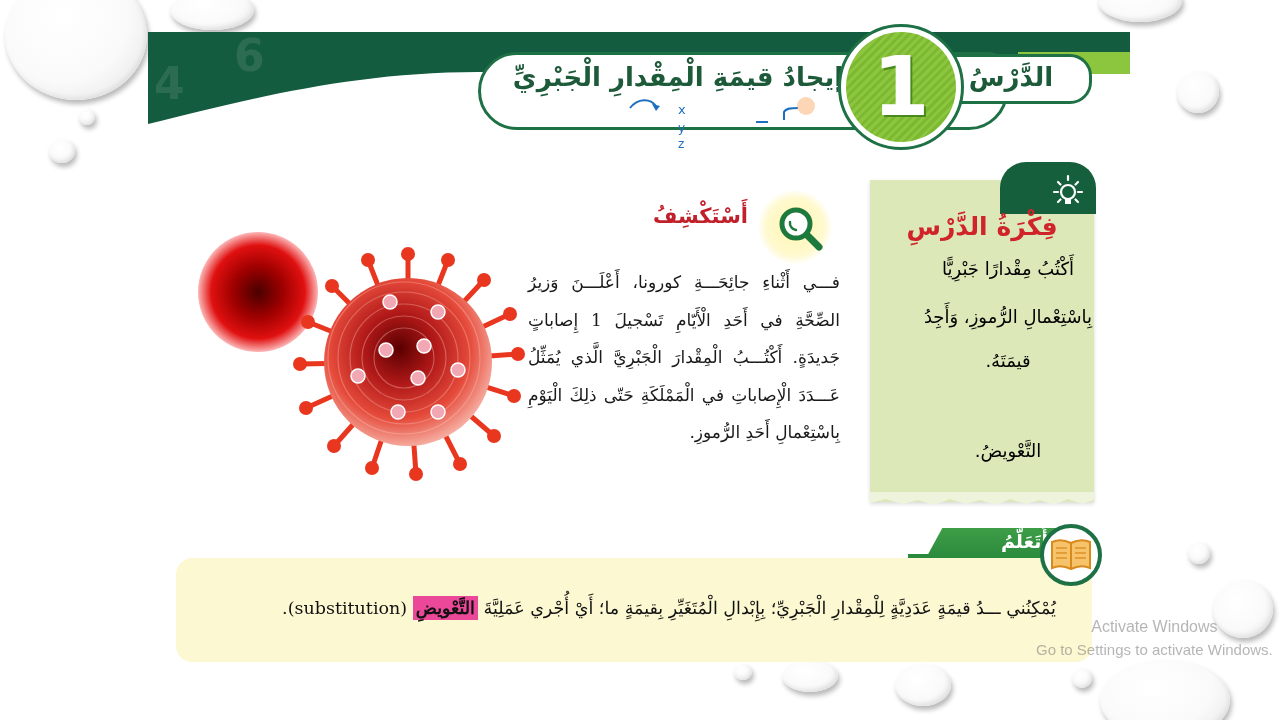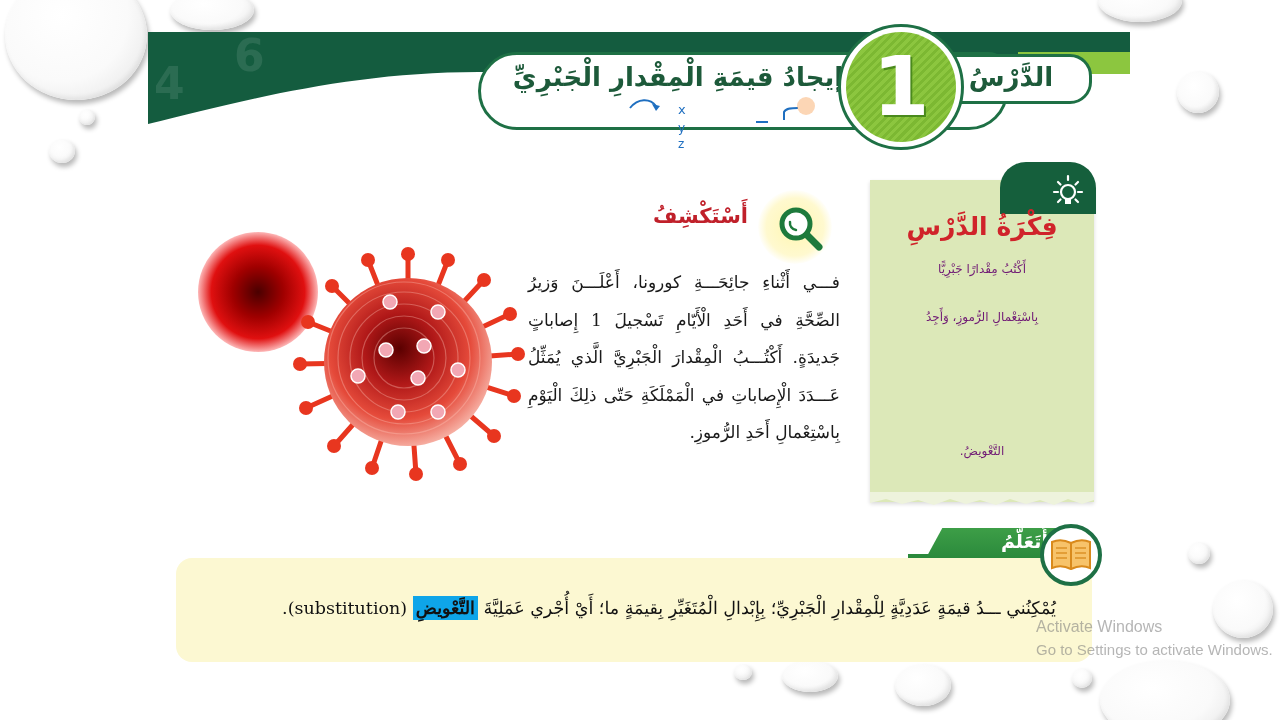--- a/index.html
+++ b/index.html
@@ -77,7 +77,7 @@
       font-family: "DejaVu Sans", sans-serif; width: 224px; left: 722px;
     }
     .card-heading { color: #d0232a; font-weight: bold; font-size: 25px; }
-    .card-body { color: #701a75; font-size: 12px; line-height: 46px; }
+    .card-body { color: #000000; font-size: 18px; line-height: 46px; margin-left: 26px; }
     .torn { position: absolute; left: 722px; top: 460px; width: 224px; height: 16px; }
 
     

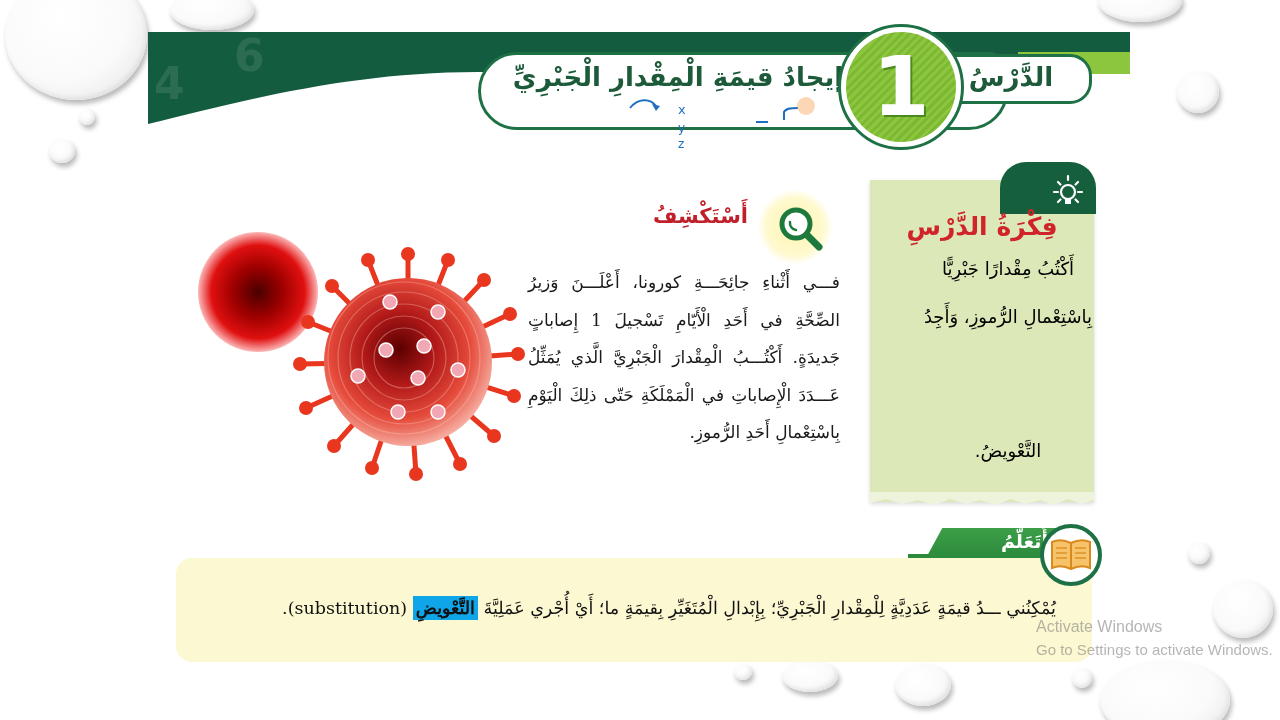--- a/index.html
+++ b/index.html
@@ -202,6 +202,7 @@
   <div class="card-text card-heading" style="top:180px;">فِكْرَةُ الدَّرْسِ</div>
   <div class="card-text card-body" style="top:214px;">أَكْتُبُ مِقْدارًا جَبْرِيًّا</div>
   <div class="card-text card-body" style="top:262px;">بِاسْتِعْمالِ الرُّموزِ، وَأَجِدُ</div>
+  <div class="card-text card-body" style="top:306px;">قيمَتَهُ.</div>
   <div class="card-text card-body" style="top:396px;">التَّعْويضُ.</div>
   <svg class="torn" viewBox="0 0 224 16" preserveAspectRatio="none">
     <path d="M0 0 H224 V8 L212 12 L198 7 L184 13 L170 8 L156 12 L140 7 L126 13 L110 8 L96 12 L80 7 L64 13 L48 8 L32 12 L16 7 L0 11 Z" fill="#eef3dc"></path>

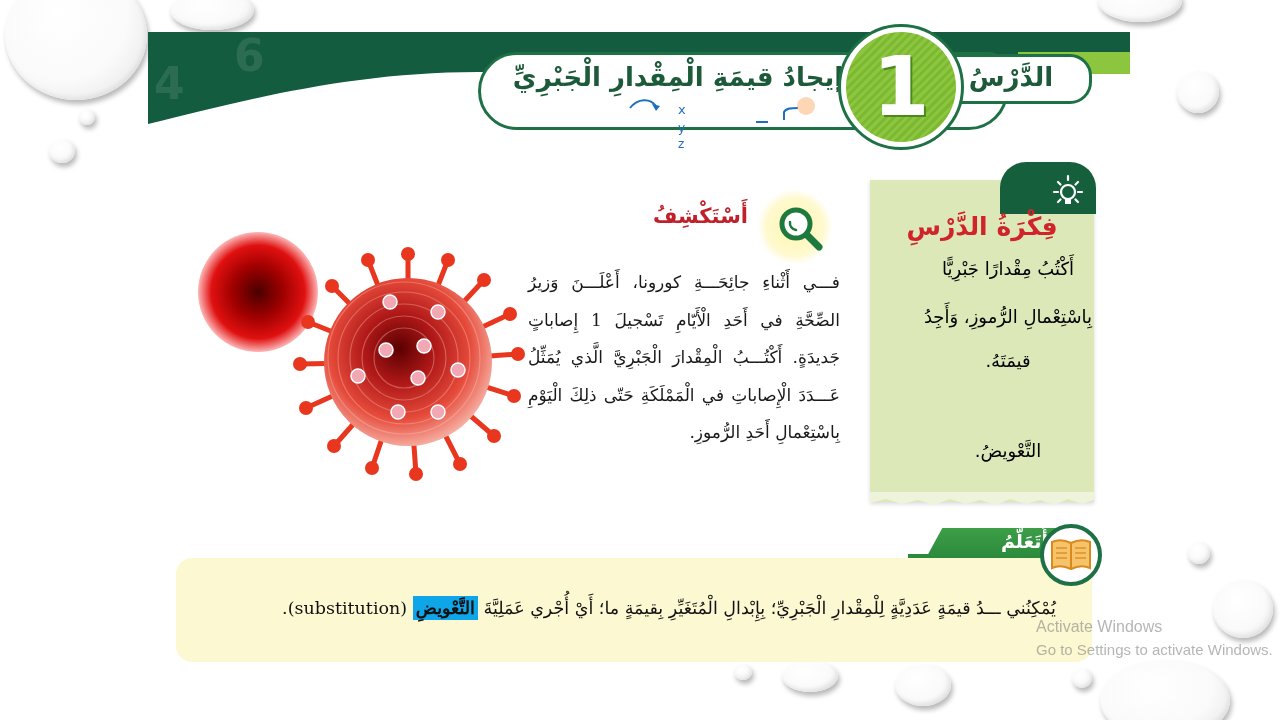--- a/index.html
+++ b/index.html
@@ -127,7 +127,7 @@
       font-family: "DejaVu Serif", serif; font-size: 17.5px; color: #111;
       white-space: nowrap;
     }
-    .highlight { background: #0ea5e9; font-weight: bold; padding: 2px 3px; }
+    .highlight { background: #ec4899; font-weight: bold; padding: 2px 3px; }
 
     
     .watermark { position: absolute; left: 1036px; top: 618px; color: rgba(120,120,120,0.55); font-family: "Liberation Sans", sans-serif; }

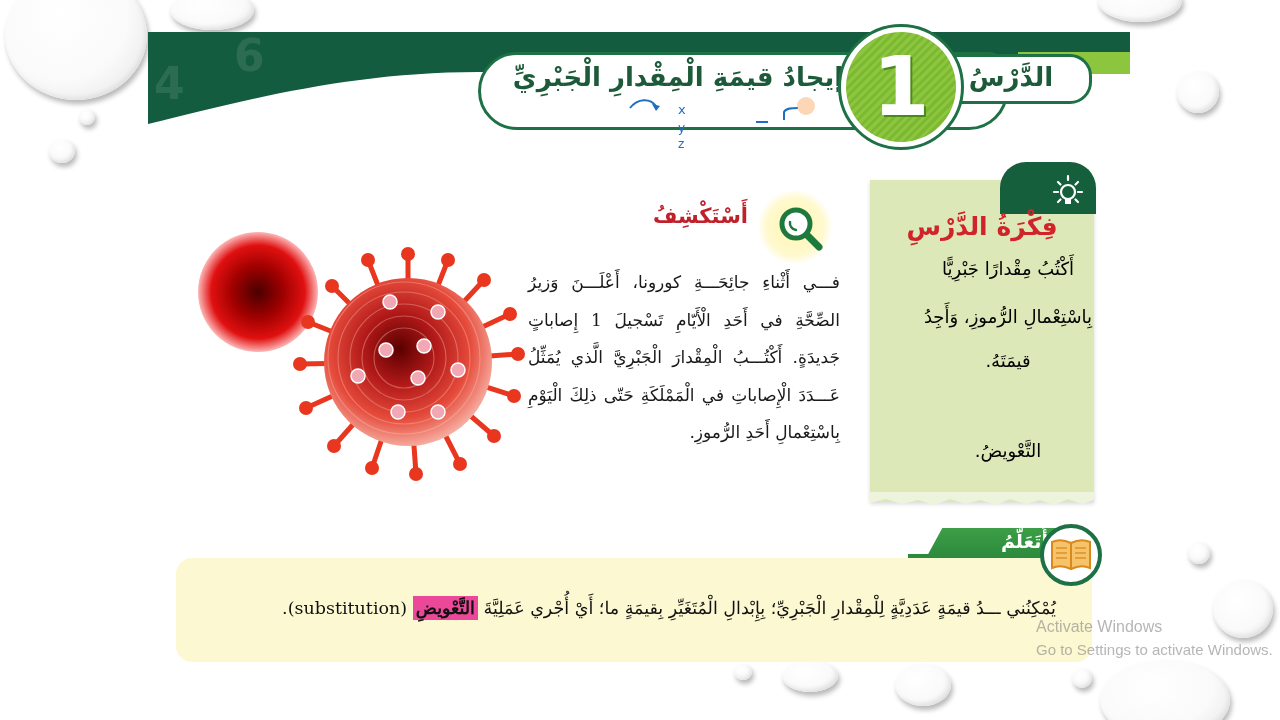--- a/index.html
+++ b/index.html
@@ -130,7 +130,7 @@
     .highlight { background: #ec4899; font-weight: bold; padding: 2px 3px; }
 
     
-    .watermark { position: absolute; left: 1036px; top: 618px; color: rgba(120,120,120,0.55); font-family: "Liberation Sans", sans-serif; }
+    .watermark { position: absolute; left: 1036px; top: 618px; color: rgba(120,120,120,0.55); font-family: "Liberation Sans", sans-serif; text-align: center; }
     .wm-title { font-size: 16px; }
     .wm-sub { font-size: 15px; margin-top: 5px; }
   </style>

